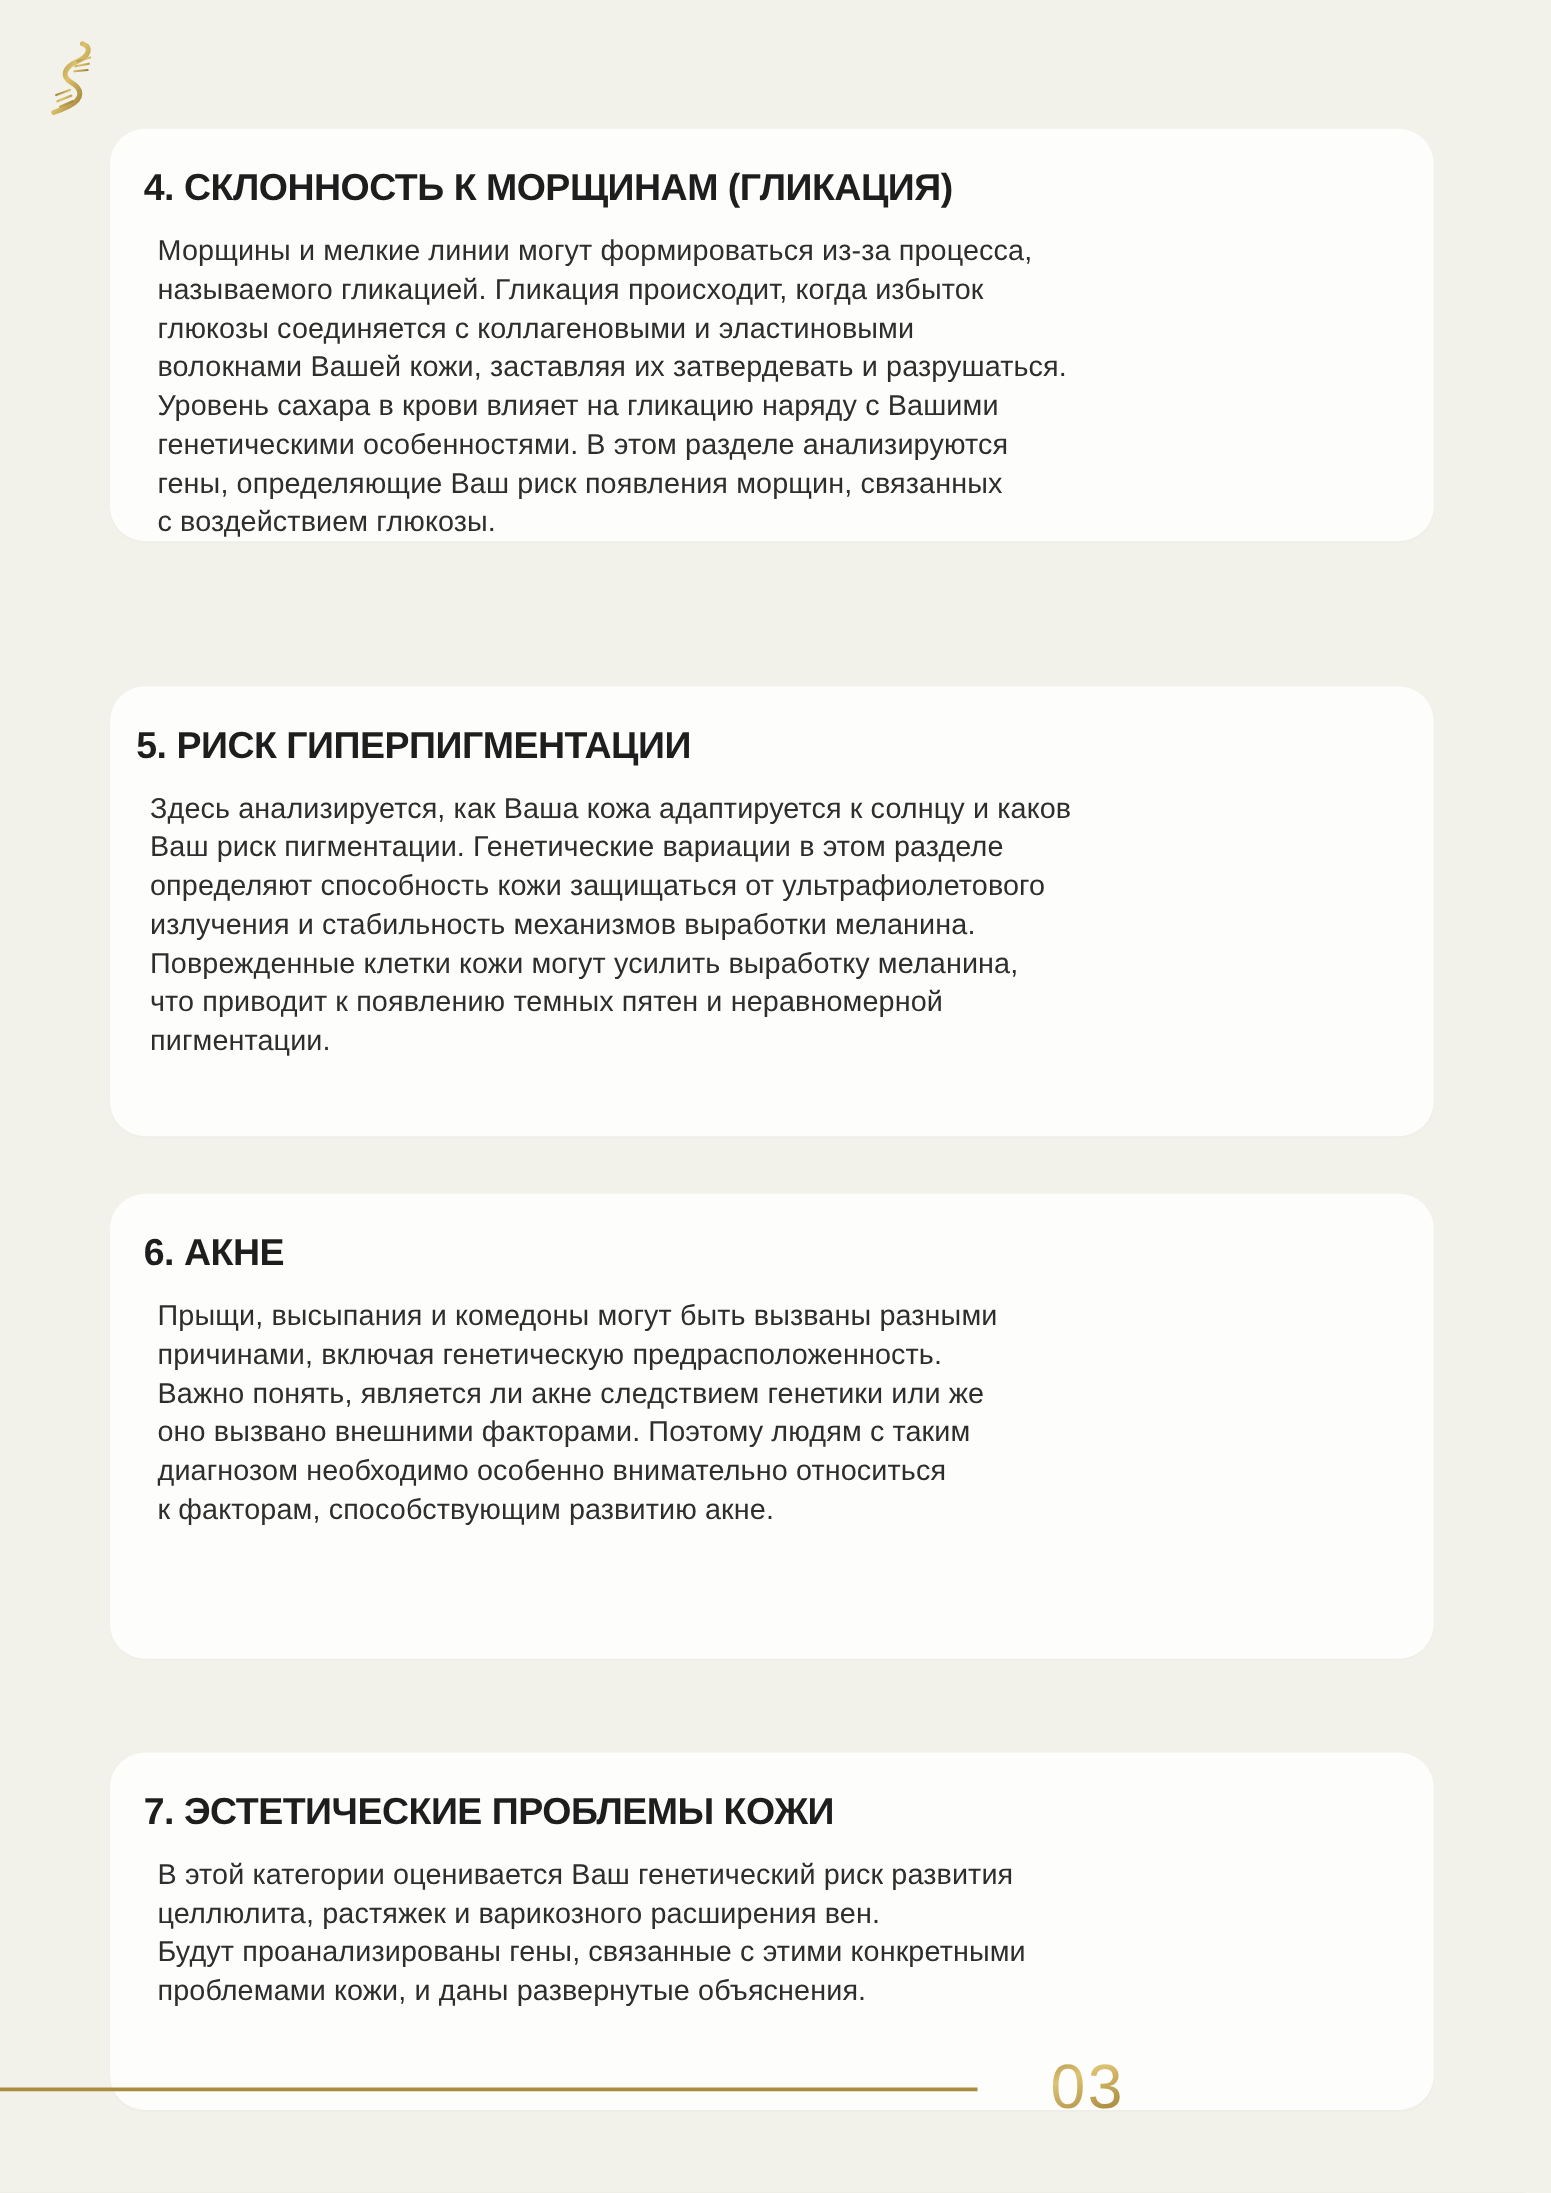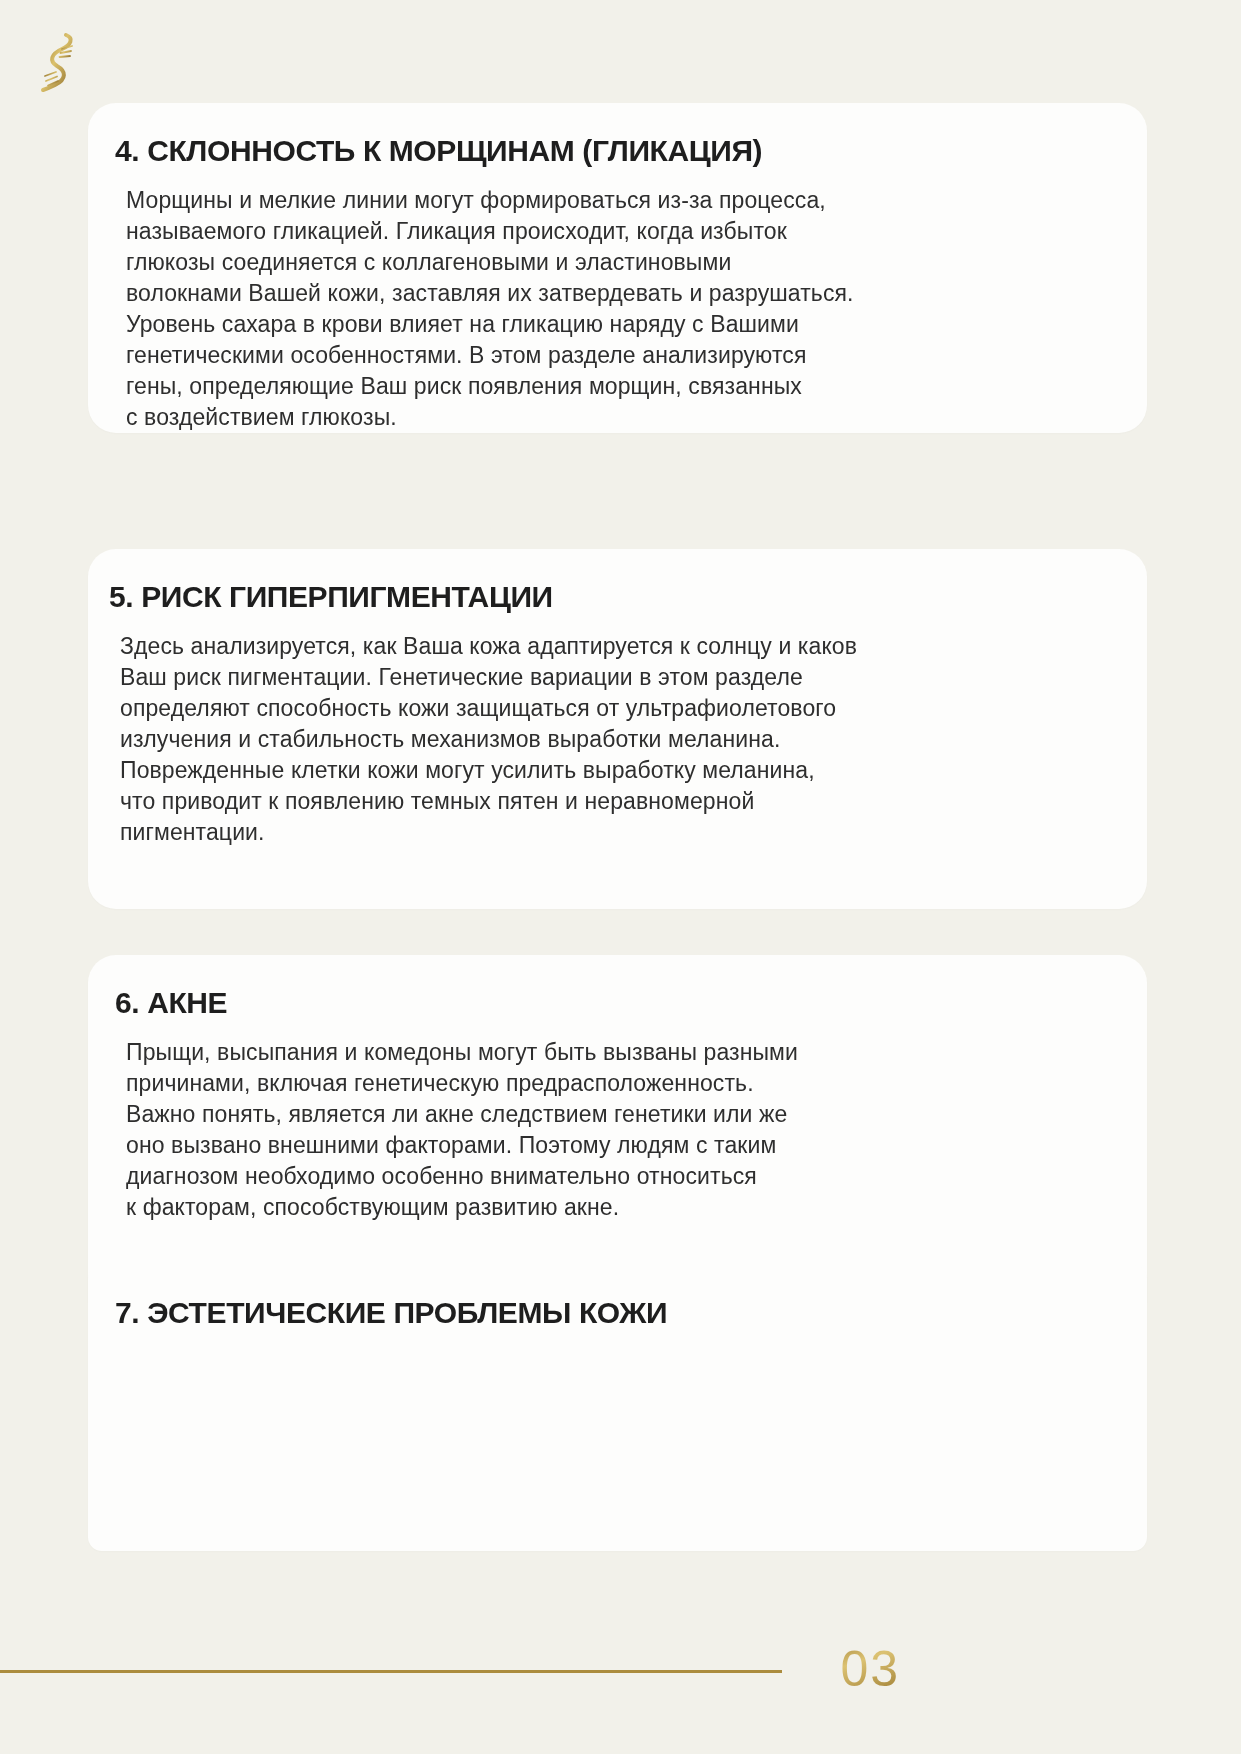--- a/index.html
+++ b/index.html
@@ -50,7 +50,7 @@
   #card-0 { top: 103px;  height: 330px; }
   #card-1 { top: 549px;  height: 360px; padding-left: 21px; }
   #card-2 { top: 955px;  height: 372px; }
-  #card-3 { top: 1265px; height: 286px; border-radius: 14px; }
+  #card-3 { top: 1402px; height: 286px; }
   .footer-rule {
     position: absolute;
     left: 0;

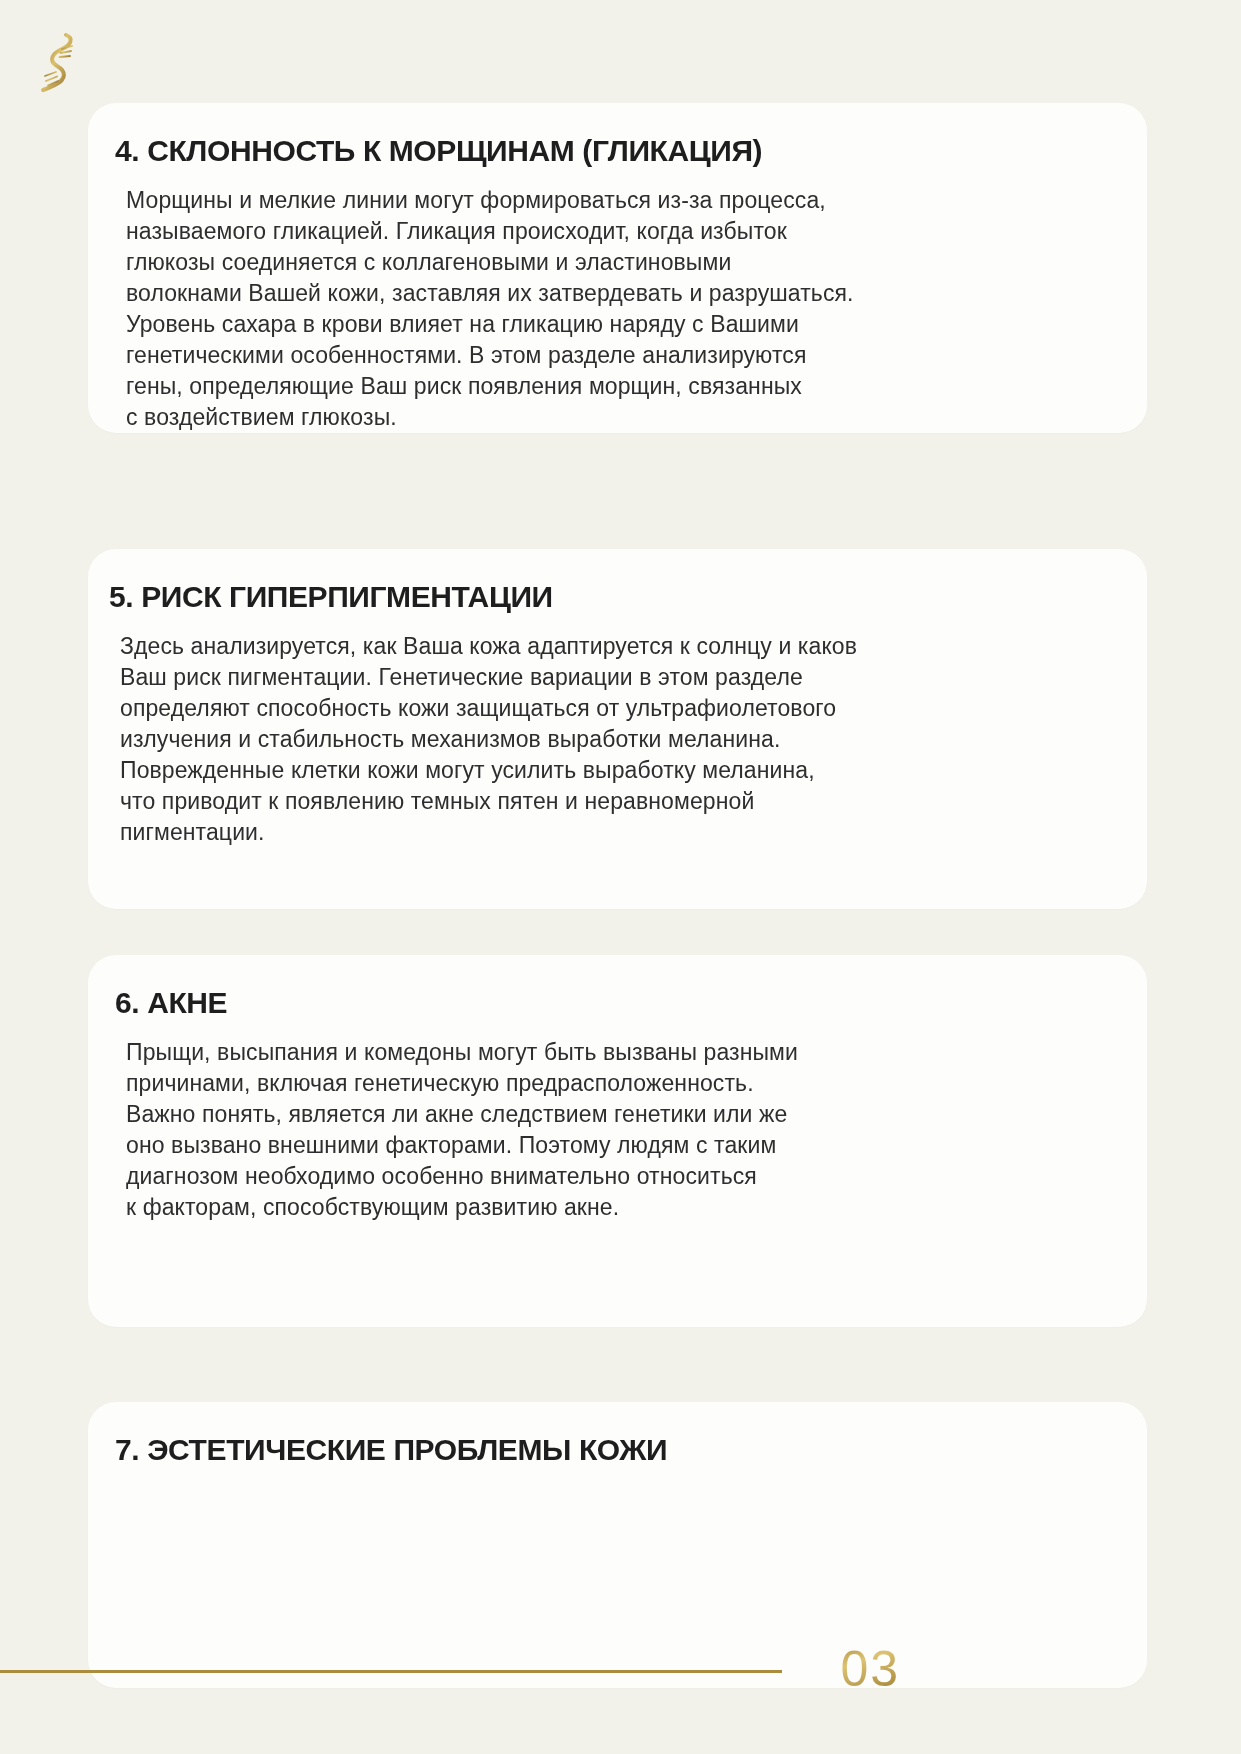--- a/index.html
+++ b/index.html
@@ -128,6 +128,10 @@
 
   <section class="card" id="card-3">
     <h2>7. ЭСТЕТИЧЕСКИЕ ПРОБЛЕМЫ КОЖИ</h2>
+    <p>В этой категории оценивается Ваш генетический риск развития
+целлюлита, растяжек и варикозного расширения вен.
+Будут проанализированы гены, связанные с этими конкретными
+проблемами кожи, и даны развернутые объяснения.</p>
   </section>
 
   <div class="footer-rule"></div>

